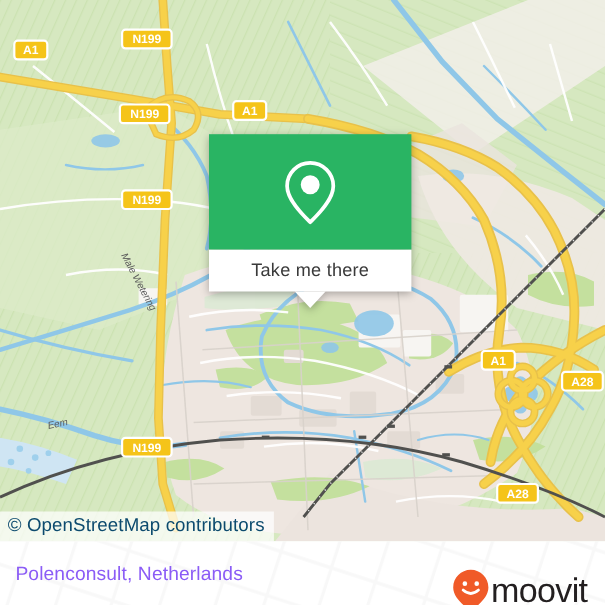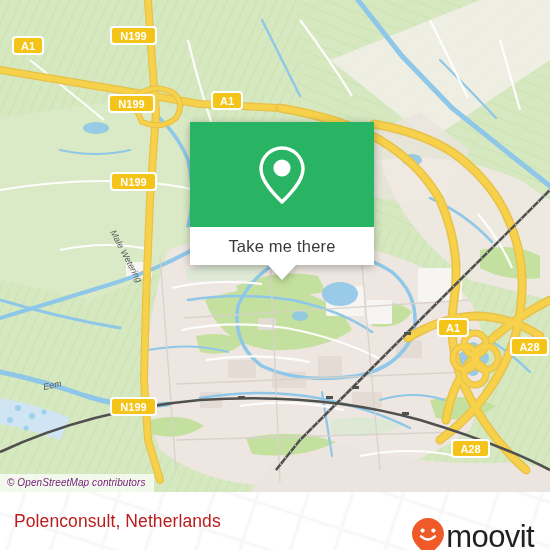--- a/index.html
+++ b/index.html
@@ -18,10 +18,9 @@
   #attrib {
     position: absolute; left: 0; bottom: 58px;
     background: rgba(255,255,255,0.72);
-    font-size: 10px; color: #701a75;
+    font-size: 17px; color: #0c4a6e;
     padding: 3px 8px 4px 7px; letter-spacing: .1px;
     z-index: 40;
-    font-style: italic;
   }
 
   

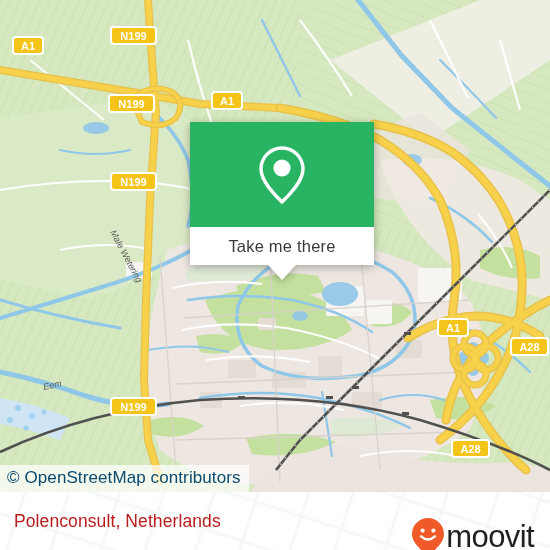--- a/index.html
+++ b/index.html
@@ -55,7 +55,7 @@
   #footer-bg { position: absolute; inset: 0; opacity: .13; }
   #place-name {
     position: relative; z-index: 2;
-    font-size: 17.5px; color: #b91c1c; letter-spacing: .1px;
+    font-size: 17.5px; color: #8b5cf6; letter-spacing: .1px;
   }
   #brand { position: relative; z-index: 2; display: flex; align-items: center; gap: 1px; margin-top: 32px; }
   #brand-word { font-size: 31px; color: #231f20; letter-spacing: -.6px; font-weight: 400; }

